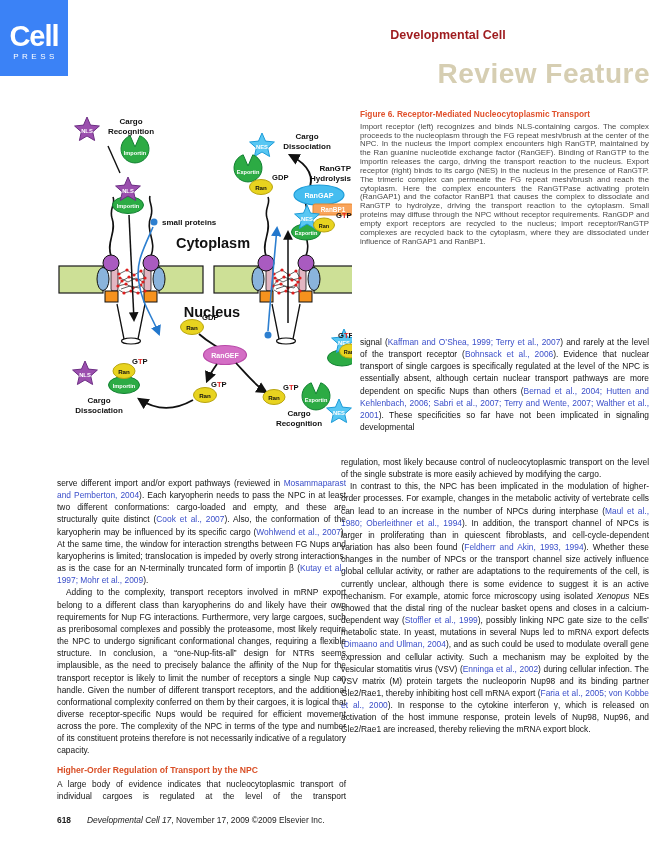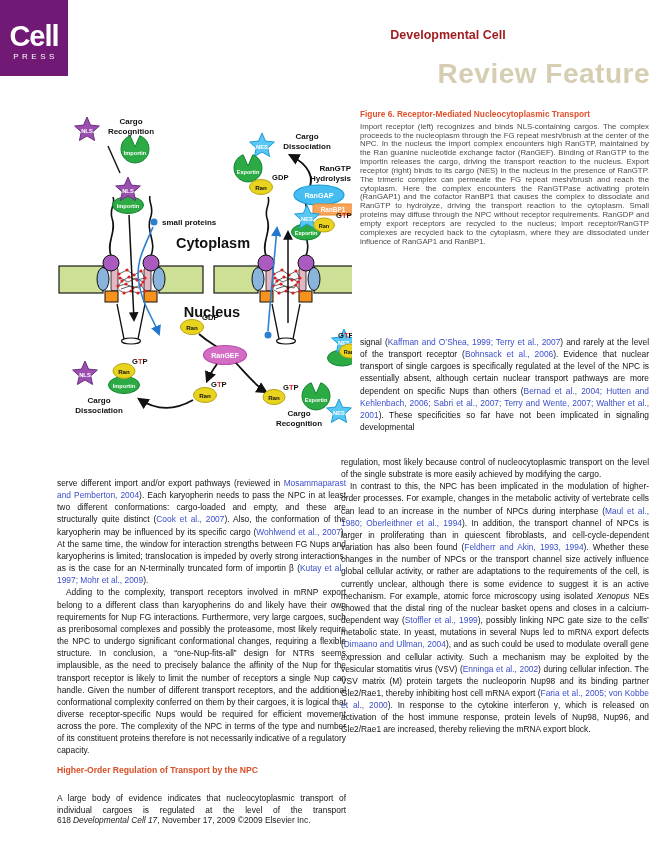--- a/index.html
+++ b/index.html
@@ -6,7 +6,7 @@
   #page{position:relative;width:653px;height:848px;background:#ffffff;overflow:hidden;
         font-family:"Liberation Sans",sans-serif;color:#111;}
   
-  .logo{position:absolute;left:0;top:0;width:68px;height:76px;background:#701a75;text-align:center;}
+  .logo{position:absolute;left:0;top:0;width:68px;height:76px;background:#3b82f6;text-align:center;}
   .logo .cell{color:#fff;font-weight:bold;font-size:29px;letter-spacing:-1px;margin-top:22px;line-height:1;}
   .logo .press{color:#fff;font-weight:normal;font-size:8px;letter-spacing:3.5px;margin-top:1px;margin-left:3px;}
   .journal{position:absolute;right:5px;top:28px;width:400px;text-align:center;

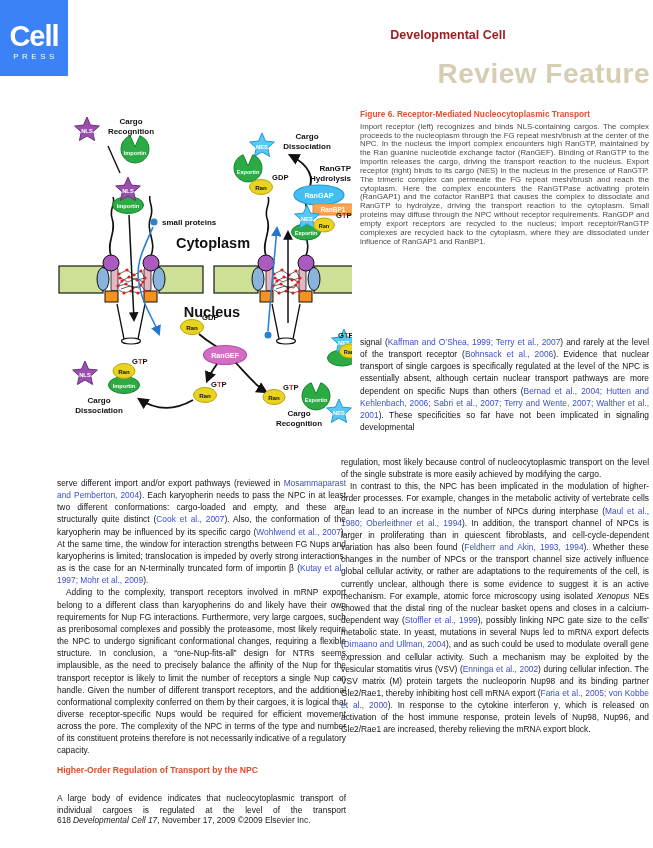--- a/index.html
+++ b/index.html
@@ -34,7 +34,7 @@
   #blockA{position:absolute;left:360px;top:336px;width:289px;}
   #blockB{position:absolute;left:341px;top:456px;width:308px;}
   #leftcol{position:absolute;left:57px;top:477px;width:289px;}
-  .subhead{color:#d94f26;font-weight:bold;font-size:8.6px;margin:7px 0 16px 0;text-align:left;}
+  .subhead{color:#d94f26;font-weight:bold;font-size:8.6px;margin:7px 0 2px 0;text-align:left;}
   .cite{color:#3a4ec9;}
   .i{font-style:italic;text-align:right;}
   

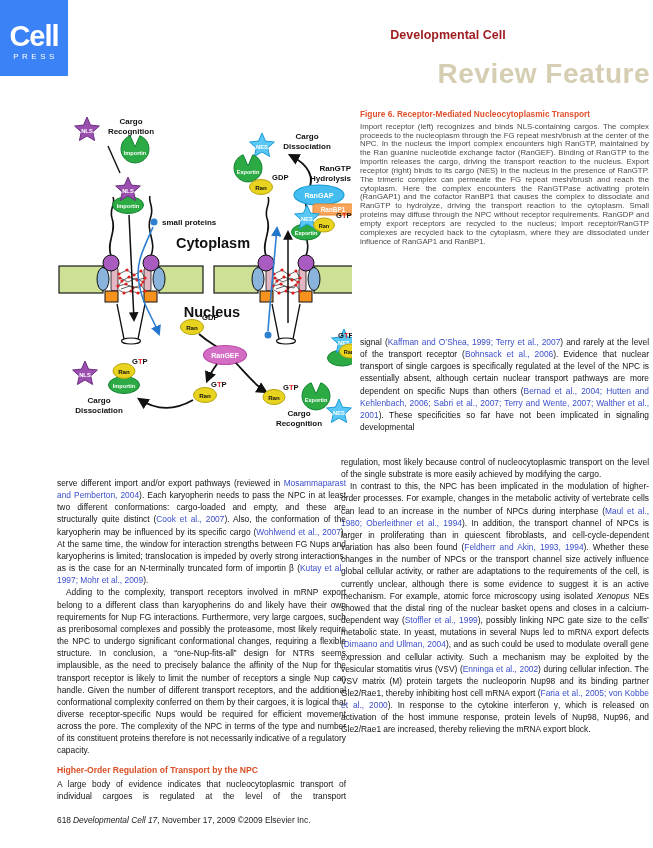--- a/index.html
+++ b/index.html
@@ -39,7 +39,7 @@
   .i{font-style:italic;text-align:right;}
   
   .footer{position:absolute;left:57px;top:815px;font-size:8.4px;color:#222;}
-  .footer .pg{display:inline-block;margin-right:2px;}
+  .footer .pg{display:inline-block;margin-right:16px;font-weight:bold;}
 </style>
 </head>
 <body>

